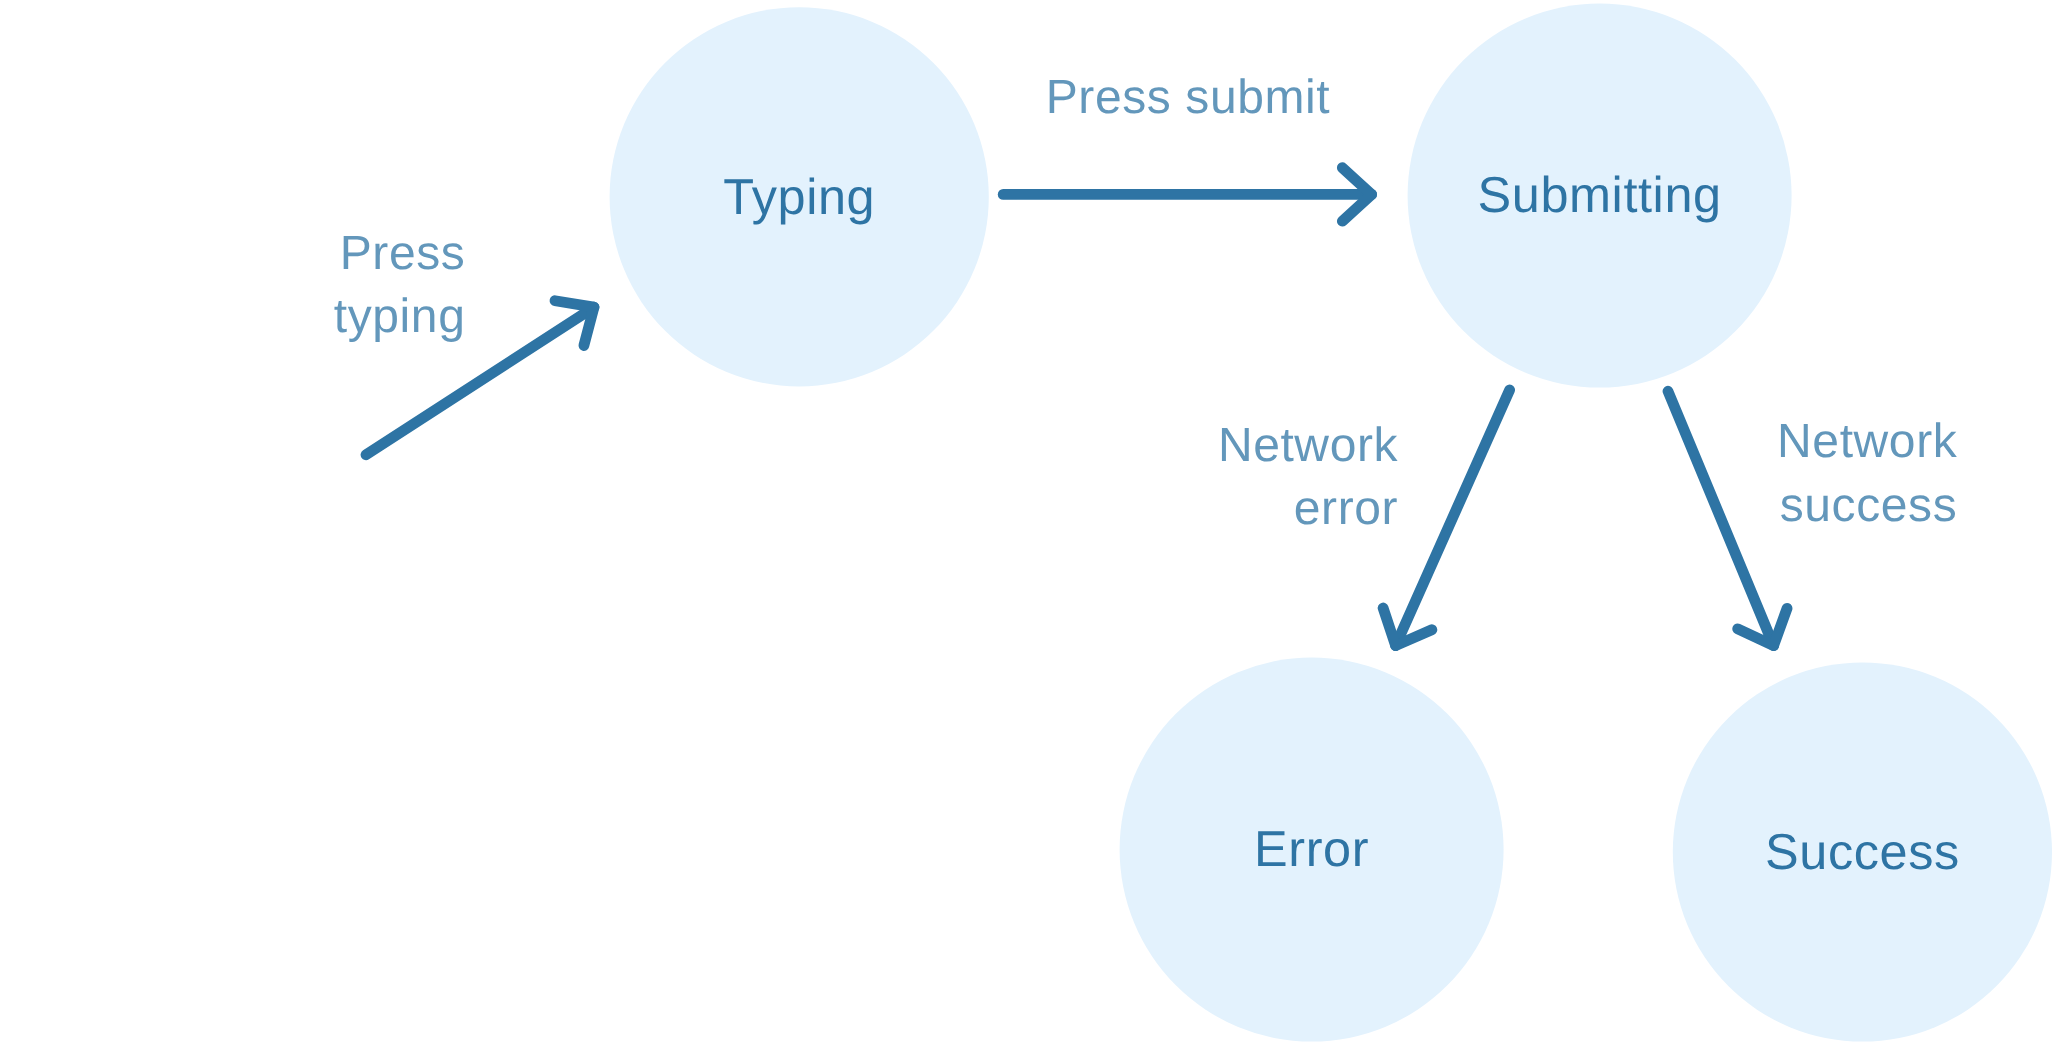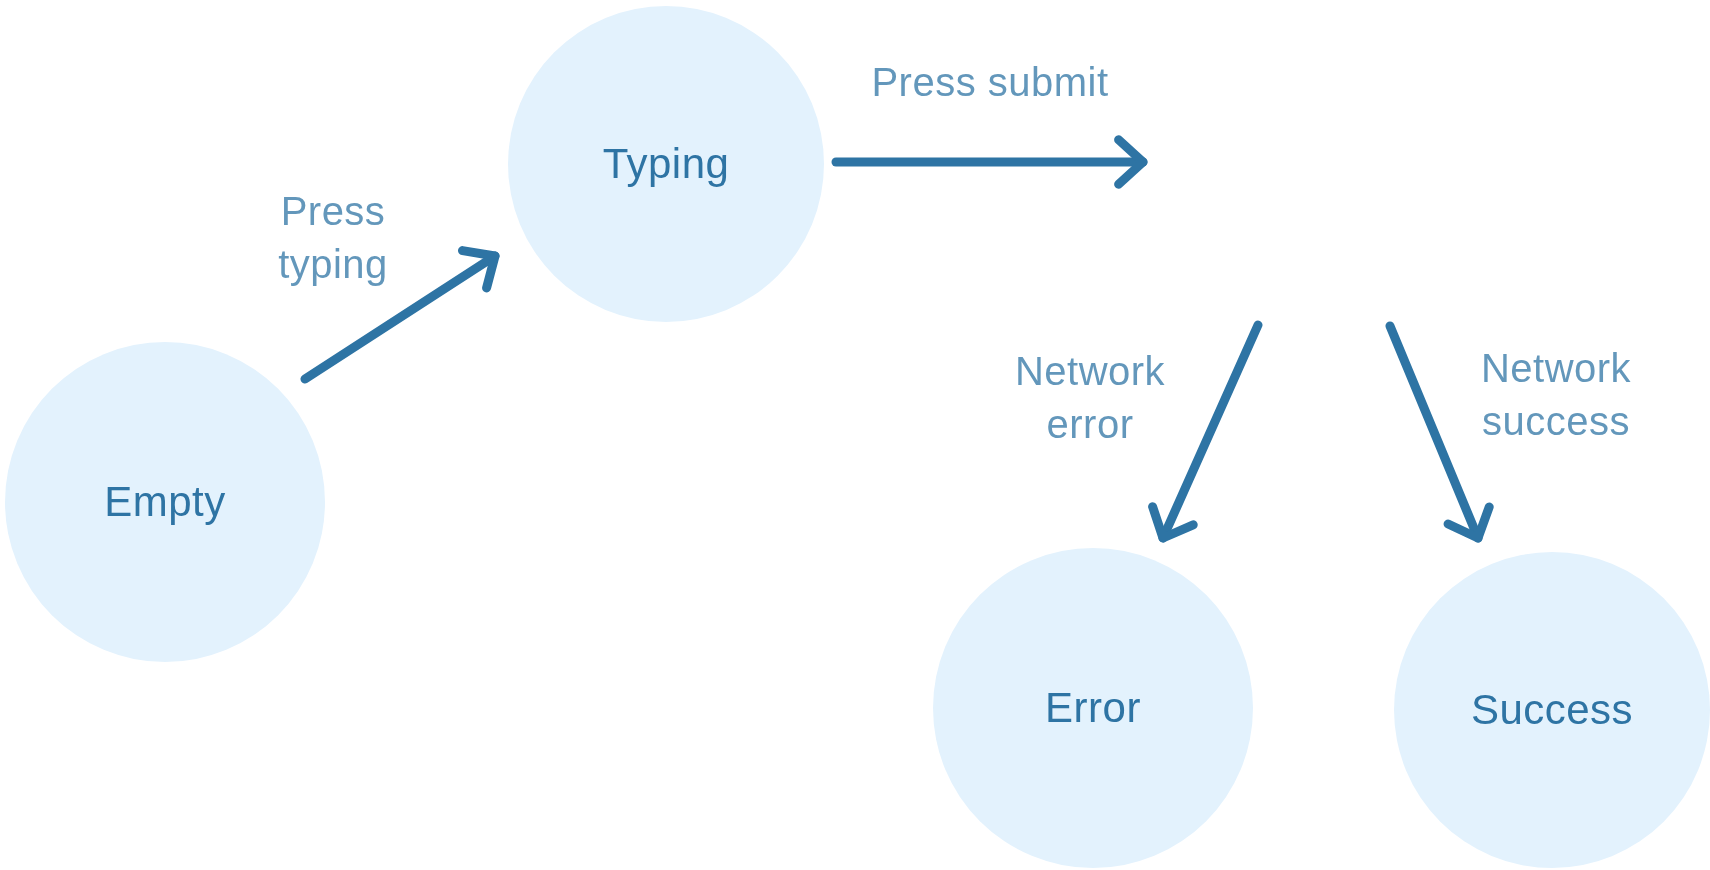--- a/index.html
+++ b/index.html
@@ -58,7 +58,7 @@
     text-align: center;
     white-space: nowrap;
   }
-  .edge-label span { display: block; }
+  .edge-label span { display: block; text-align: right; }
 </style>
 </head>
 <body style="background: rgb(255, 255, 255);">

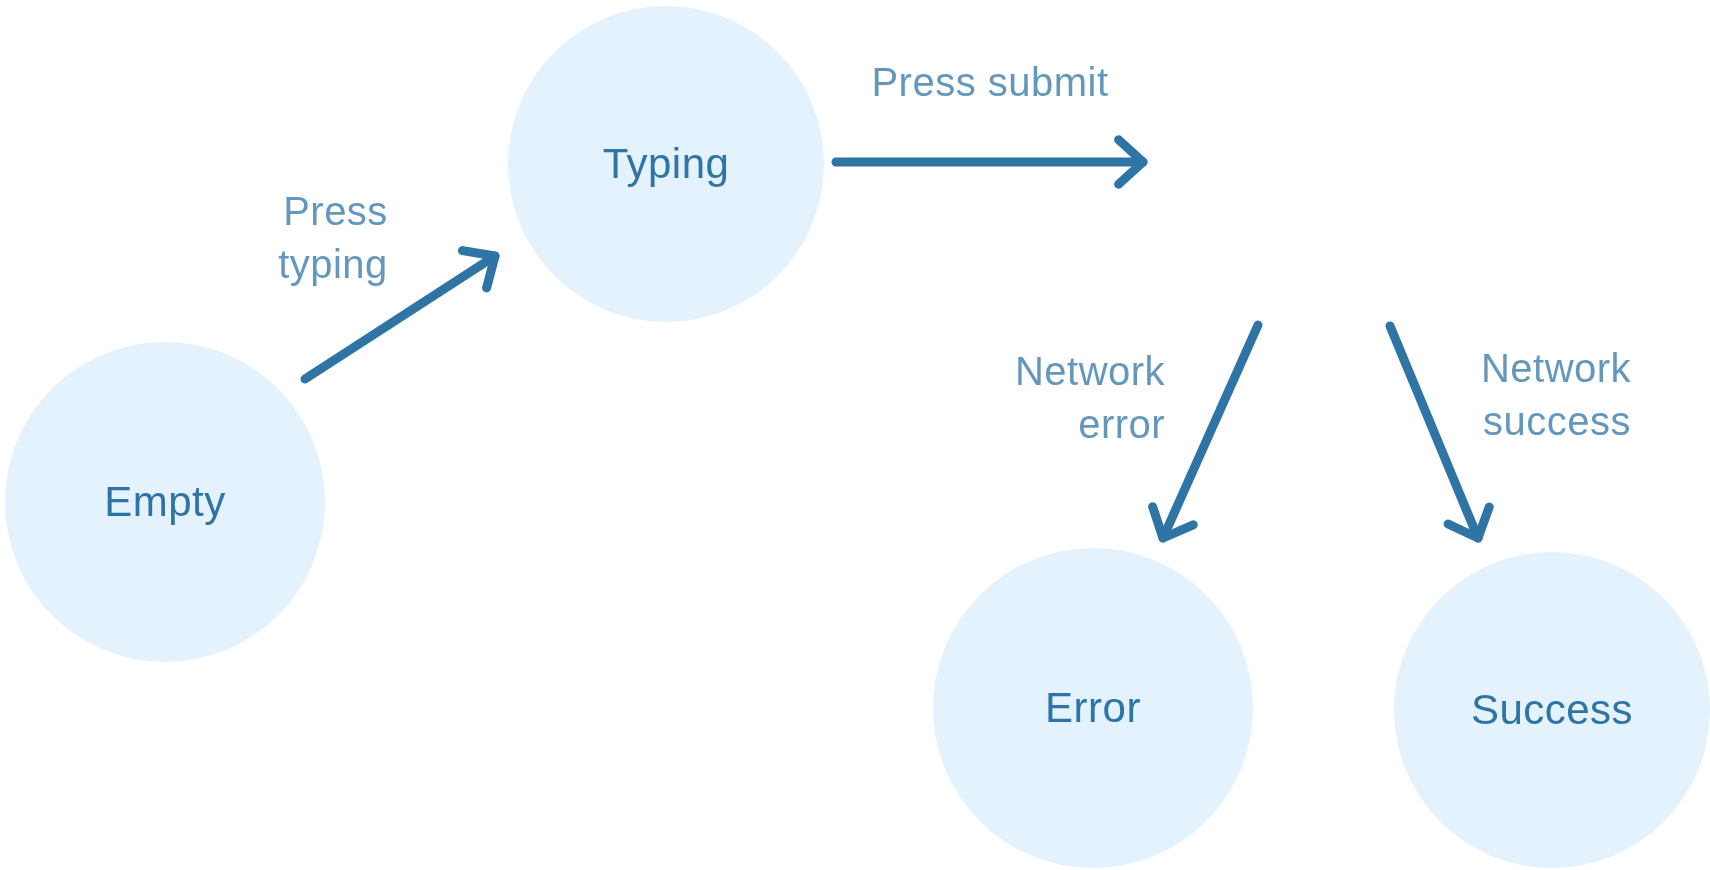--- a/index.html
+++ b/index.html
@@ -92,6 +92,9 @@
     <span class="node-label">Typing</span>
   </div>
 
+  <div class="node" style="left: 1173px; top: 3px; height: 320px; width: 320px;">
+    <span class="node-label">Submitting</span>
+  </div>
 
   <div class="node" style="left: 933px; top: 548px; height: 320px; width: 320px;">
     <span class="node-label">Error</span>

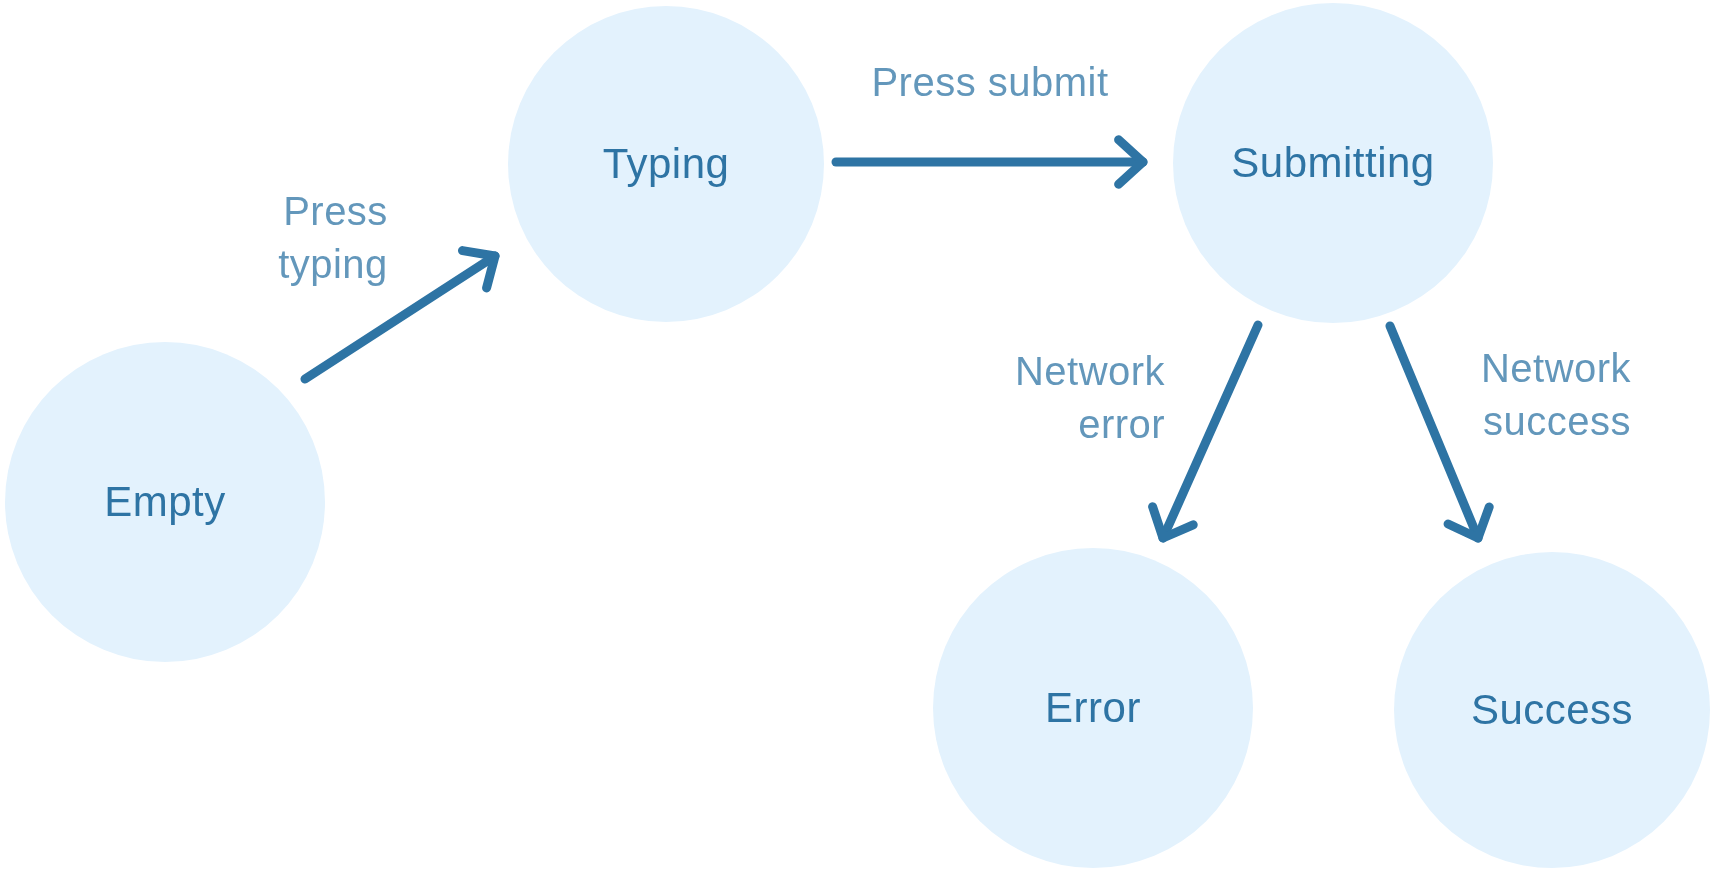--- a/index.html
+++ b/index.html
@@ -84,9 +84,6 @@
       </g>
     </svg>
 
-  <div class="node" style="left: 5px; top: 342px; height: 320px; width: 320px;">
-    <span class="node-label">Empty</span>
-  </div>
 
   <div class="node" style="left: 508px; top: 6px; height: 316px; width: 316px;">
     <span class="node-label">Typing</span>

